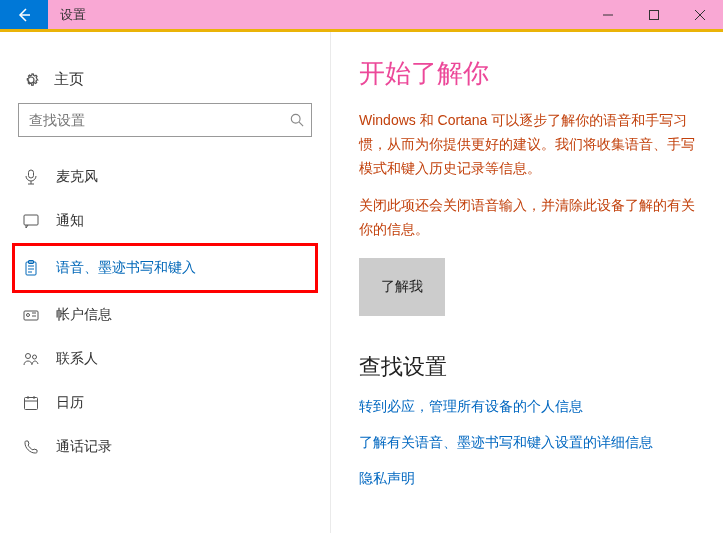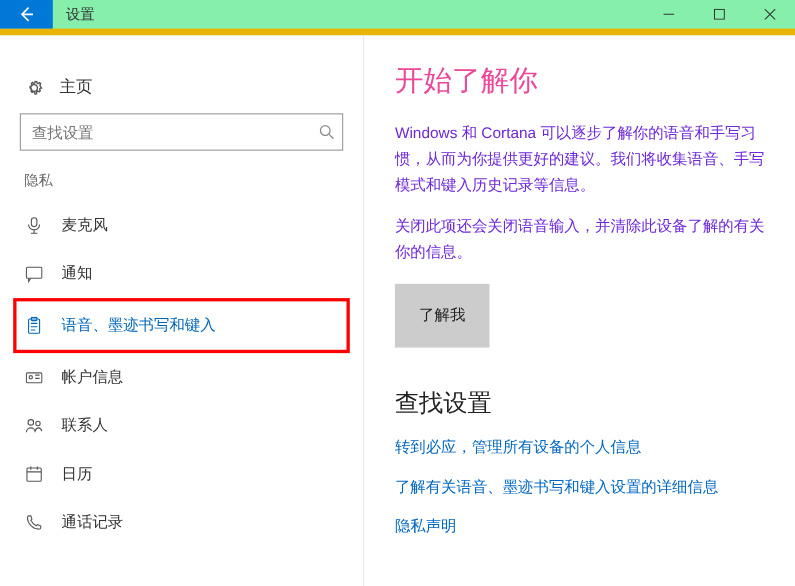--- a/index.html
+++ b/index.html
@@ -5,7 +5,7 @@
 * { margin: 0; padding: 0; box-sizing: border-box; font-family: "Microsoft YaHei", "Segoe UI", sans-serif; }
 body { width: 723px; height: 533px; background: #fff; overflow: hidden; position: relative; }
 
-.titlebar { height: 32px; background: #86efac; display: flex; align-items: stretch; border-bottom: 6px solid #eab308; }
+.titlebar { height: 32px; background: #f9a8d4; display: flex; align-items: stretch; border-bottom: 3px solid #eab308; }
 .back-btn { width: 48px; background: #0078d7; color: #fff; display: flex; align-items: center; justify-content: center; font-size: 18px; cursor: pointer; }
 .title { flex: 0 0 auto; padding: 0 12px; display: flex; align-items: center; font-size: 13px; color: #333; }
 .titlebar-spacer { flex: 1; }

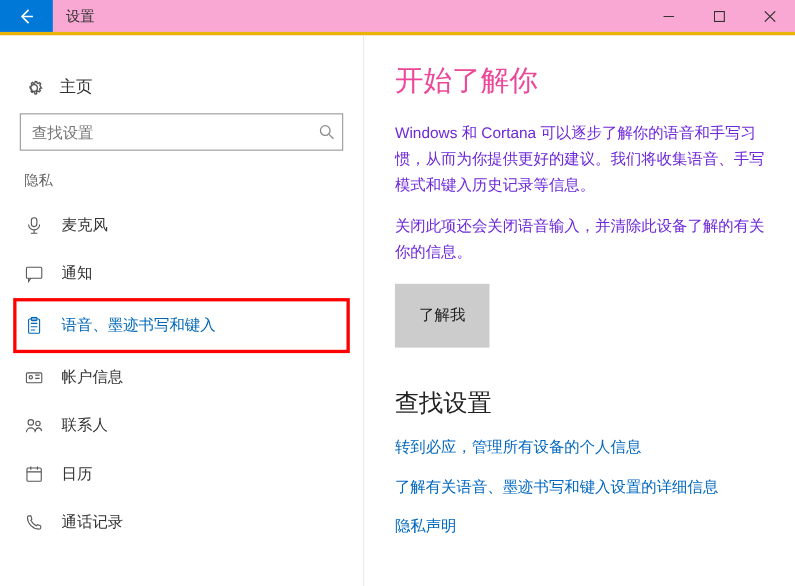--- a/index.html
+++ b/index.html
@@ -34,7 +34,7 @@
 
 h1 { font-size: 26px; font-weight: 400; color: #ec4899; margin-bottom: 18px; }
 h2 { font-size: 22px; font-weight: 400; color: #222; margin: 36px 0 16px 0; }
-.body-text { font-size: 14px; color: #6d28d9; line-height: 1.7; margin-bottom: 14px; }
+.body-text { font-size: 14px; color: #c2410c; line-height: 1.7; margin-bottom: 14px; }
 .btn { display: inline-block; background: #ccc; border: none; padding: 20px 22px; font-size: 14px; color: #222; cursor: pointer; margin-top: 2px; }
 .link { display: block; color: #0067c0; font-size: 14px; margin-bottom: 18px; cursor: pointer; }
 

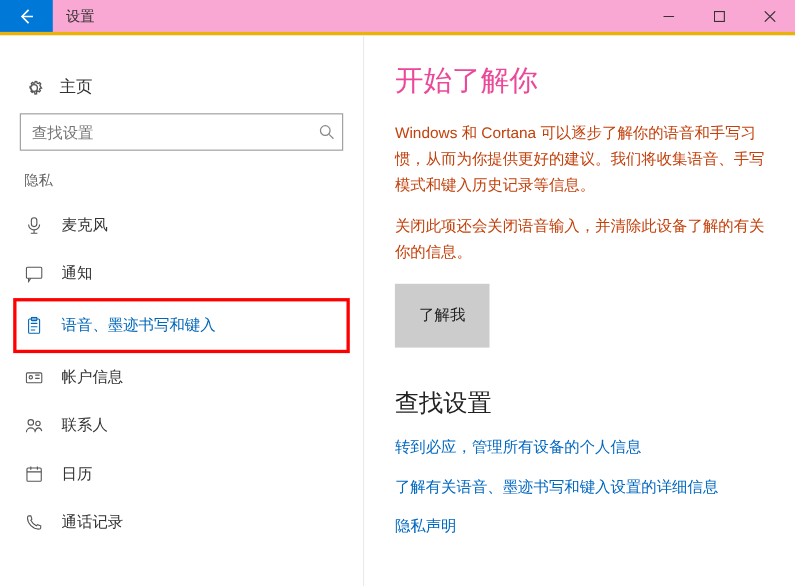--- a/index.html
+++ b/index.html
@@ -90,7 +90,6 @@
       </div>
     </div>
 
-    <div class="section-label">隐私</div>
 
     <div class="nav-item">
       <span class="icon">

